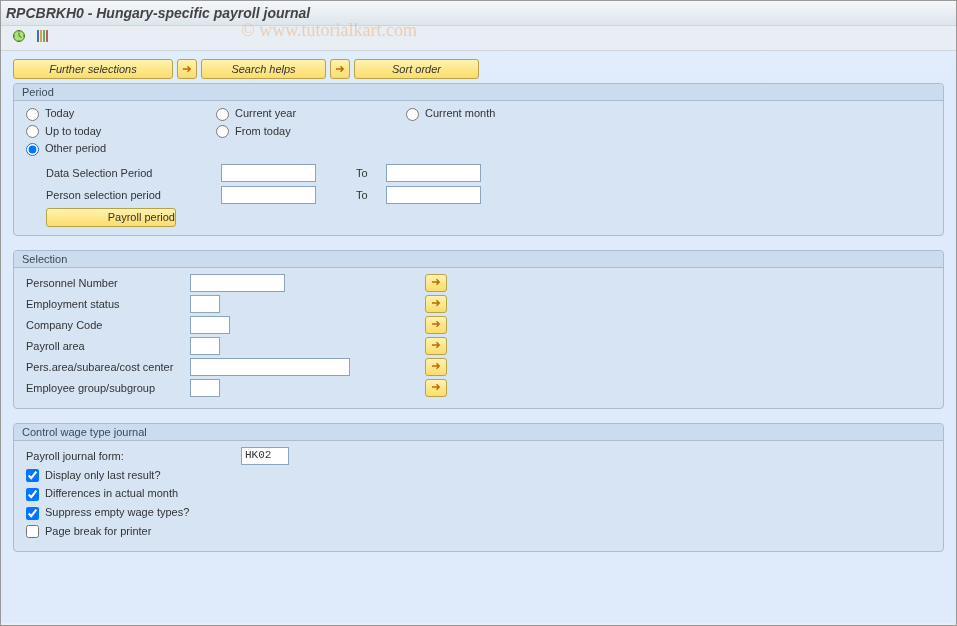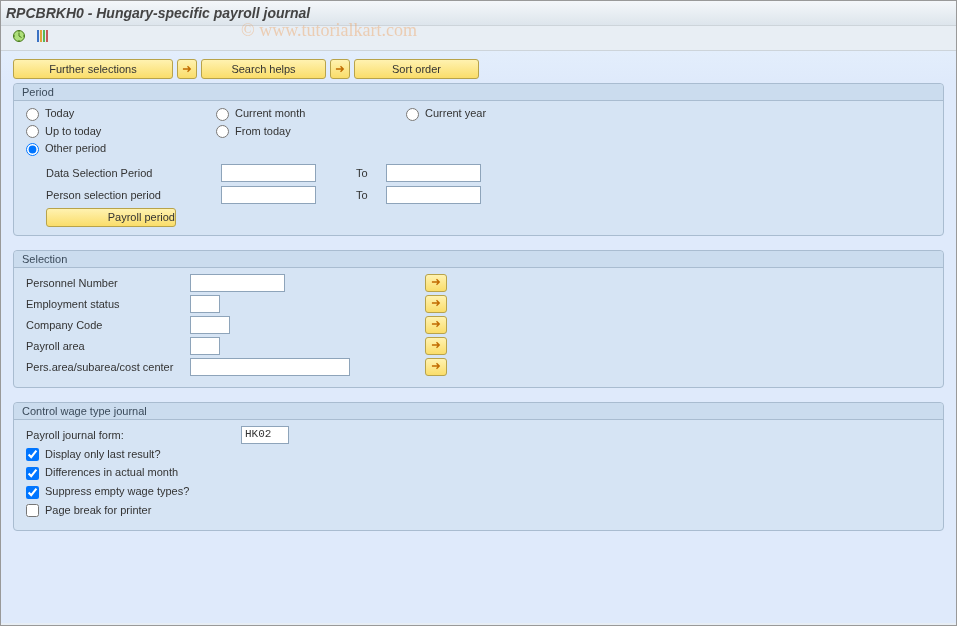--- a/index.html
+++ b/index.html
@@ -60,6 +60,7 @@
     gap: 4px;
     margin-bottom: 4px;
     padding-left: 4px;
+    font-style: italic;
   }
   .toolbar-btn {
     background: linear-gradient(#fff2b0, #fadd6a);

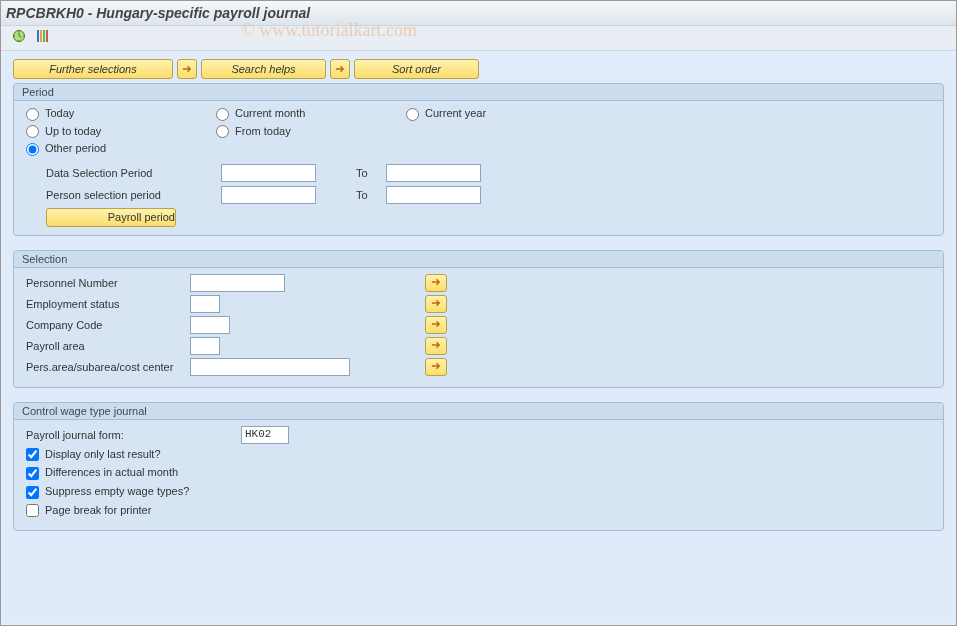--- a/index.html
+++ b/index.html
@@ -223,10 +223,10 @@
             <input type="radio" name="period" style=""><label>Today</label>
           </div>
           <div class="radio-item">
+            <input type="radio" name="period" style=""><label>Current year</label>
+          </div>
+          <div class="radio-item">
             <input type="radio" name="period" style=""><label>Current month</label>
-          </div>
-          <div class="radio-item">
-            <input type="radio" name="period" style=""><label>Current year</label>
           </div>
           <div class="radio-item">
             <input type="radio" name="period" style=""><label>Up to today</label>

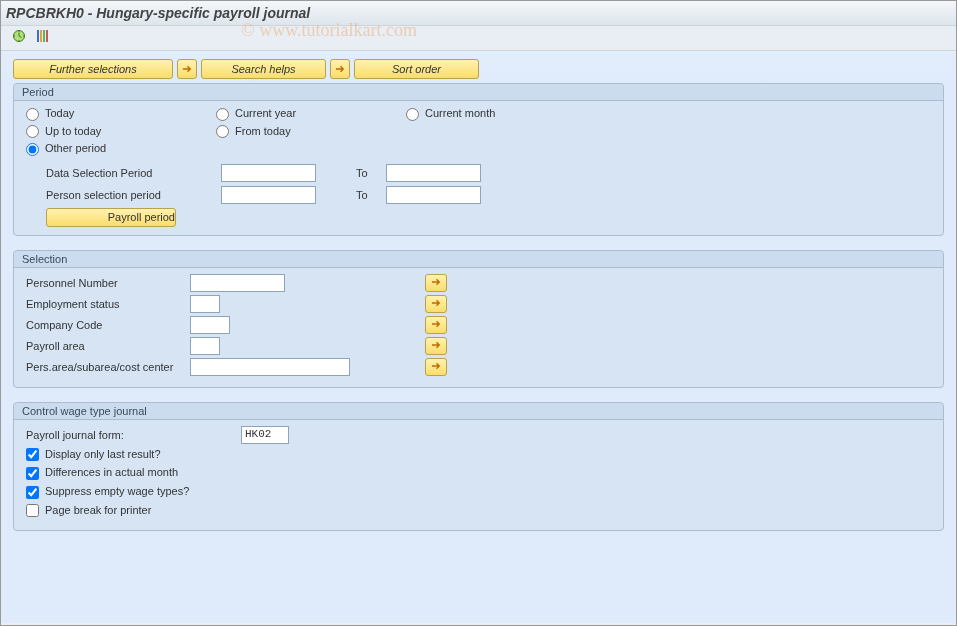--- a/index.html
+++ b/index.html
@@ -295,6 +295,13 @@
                 <path d="M1 5 h7 M6 2 l3 3 -3 3" stroke="#c06a00" stroke-width="1.5" fill="none"></path>
               </svg></div>
           </div>
+          <div class="sel-row">
+            <span class="sel-label">Employee group/subgroup</span>
+            <span class="sel-in"><input class="input w-vshort" style=""></span>
+            <div class="sel-arrow"><svg class="arrow-svg" viewBox="0 0 12 10">
+                <path d="M1 5 h7 M6 2 l3 3 -3 3" stroke="#c06a00" stroke-width="1.5" fill="none"></path>
+              </svg></div>
+          </div>
         </div>
     </div>
 

